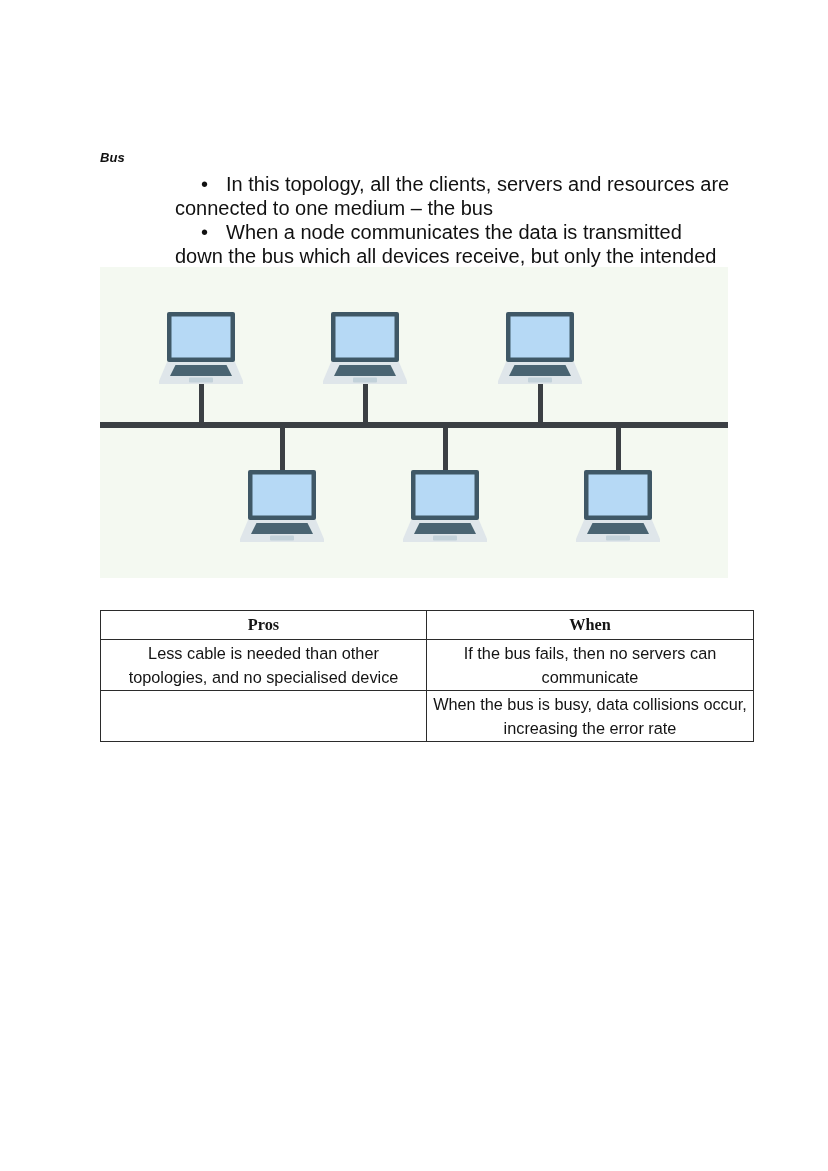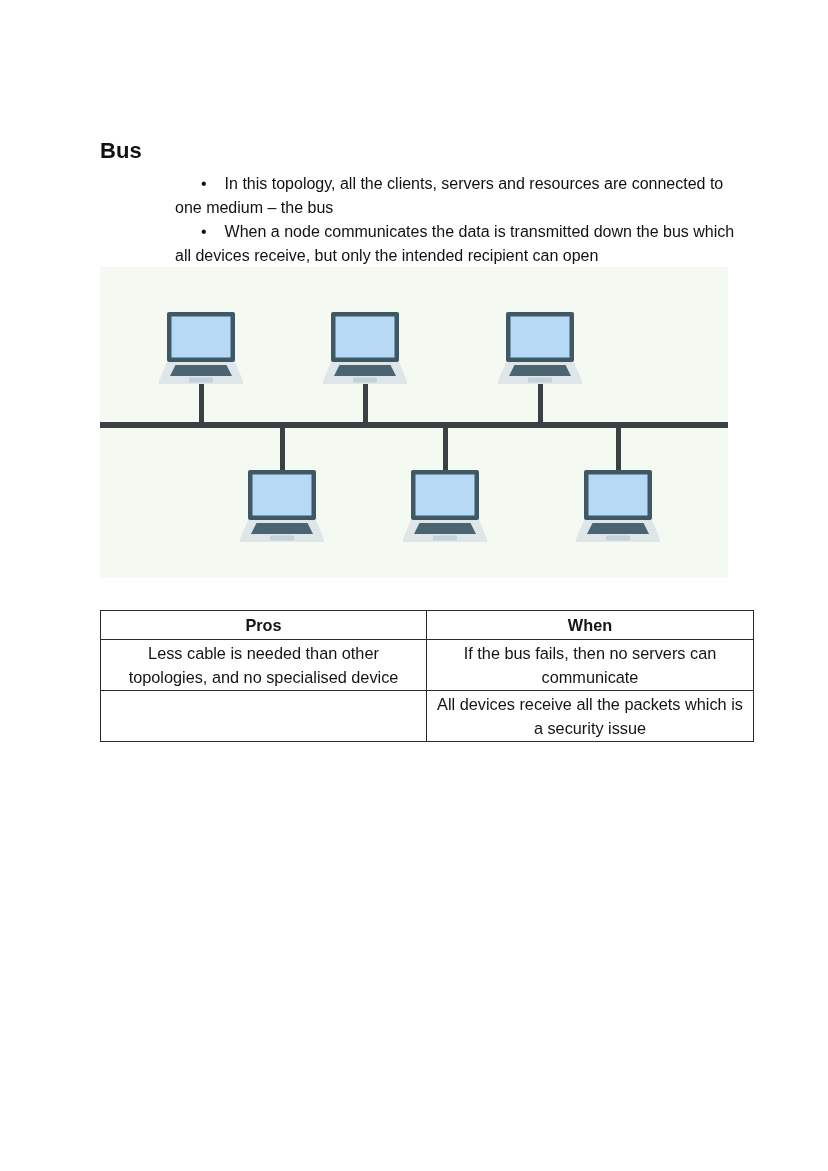--- a/index.html
+++ b/index.html
@@ -26,12 +26,13 @@
   .section-heading {
     position: absolute;
     left: 100px;
-    top: 138px;
-    font-size: 22px;
+    top: 150px;
+    font-size: 13px;
     font-weight: bold;
     letter-spacing: 0.1px;
     color: #111111;
     line-height: 1.2;
+    font-style: italic;
   }
 
   

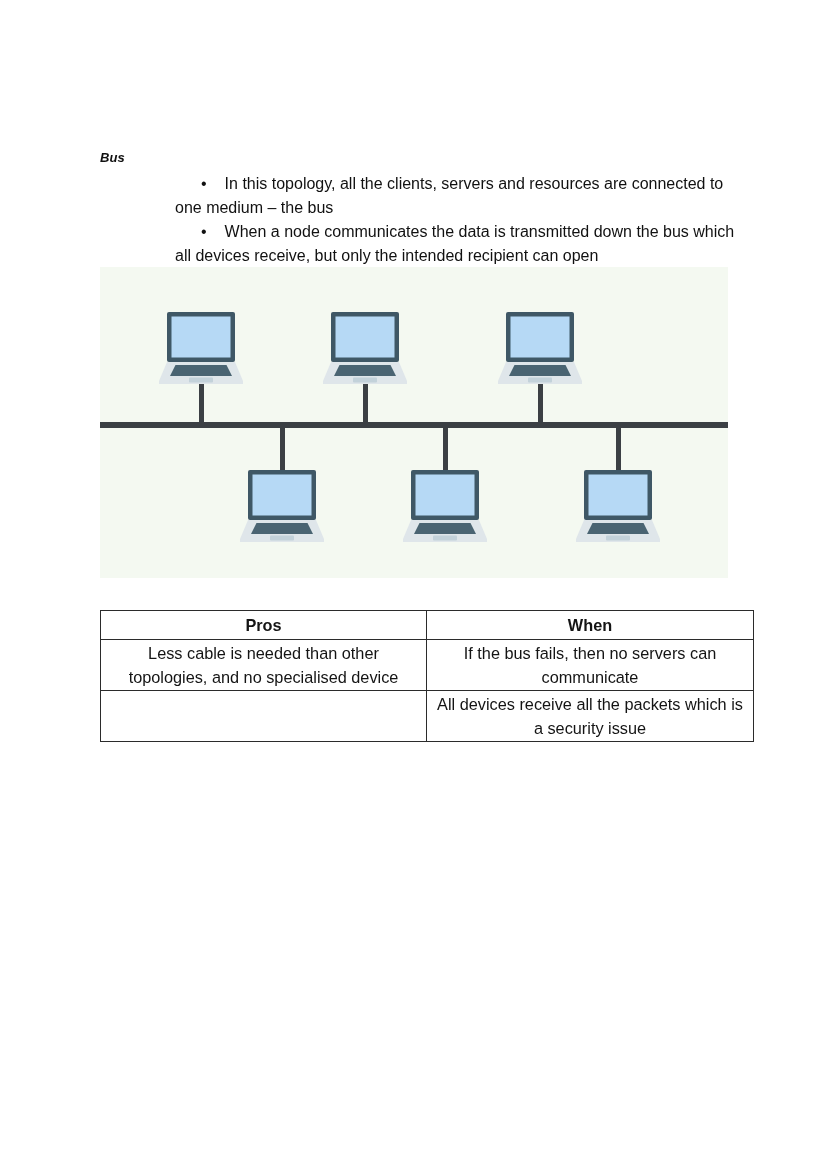--- a/index.html
+++ b/index.html
@@ -44,7 +44,7 @@
   }
   .bullet-para {
     margin: 0;
-    font-size: 16px;
+    font-size: 20px;
     line-height: 24px;
     text-indent: 26px;
     margin-left: -0px;

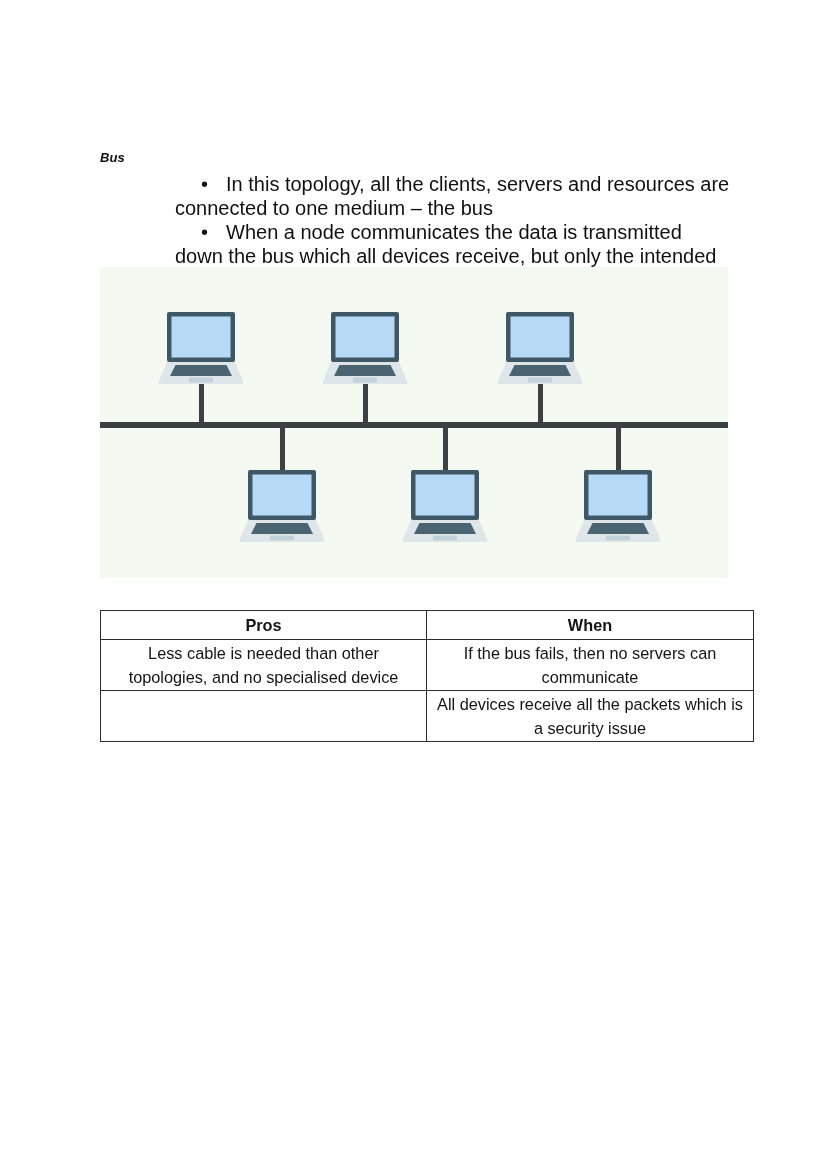--- a/index.html
+++ b/index.html
@@ -91,6 +91,7 @@
     font-weight: bold;
     height: 24px;
     padding: 2px 6px;
+    font-family: Liberation Serif, serif;
   }
   .col-pros { width: 313px; }
   .col-cons { width: 314px; }

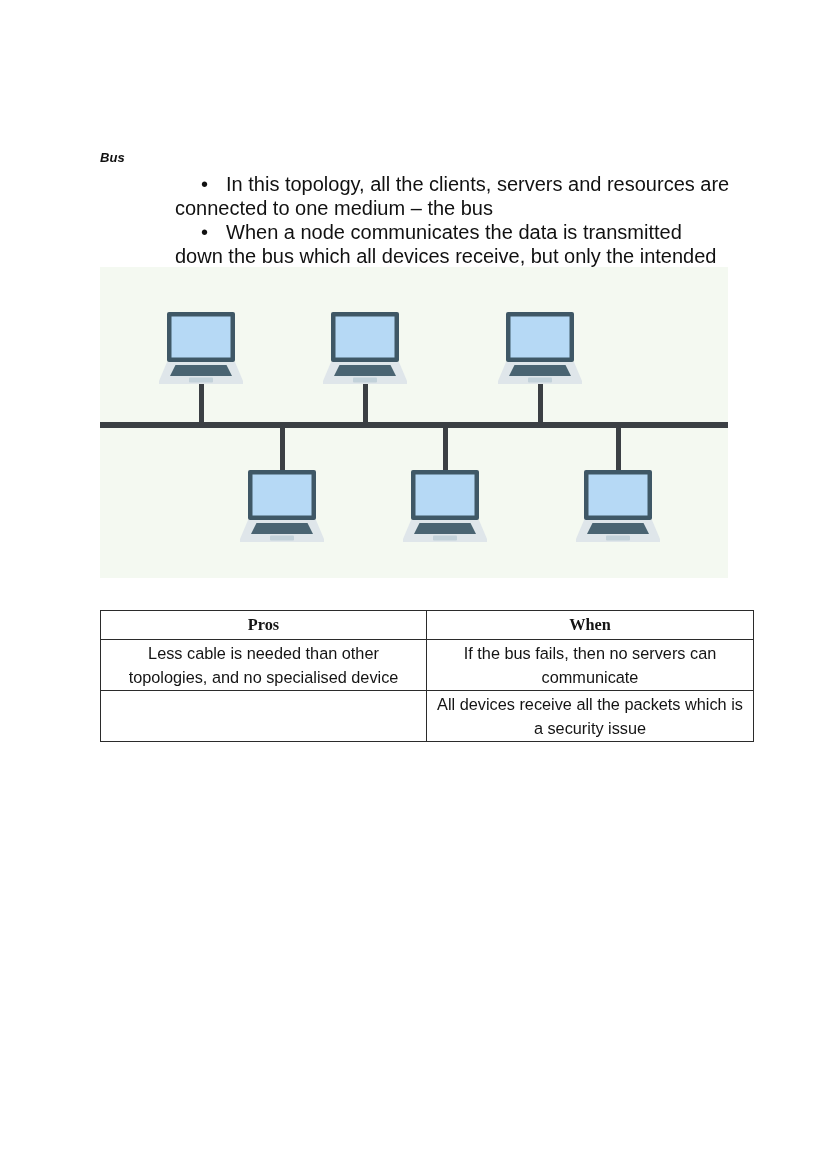--- a/index.html
+++ b/index.html
@@ -175,6 +175,10 @@
       </tr>
       <tr>
         <td class="cell-empty"></td>
+        <td class="cell-two-line">When the bus is busy, data collisions occur, increasing the error rate</td>
+      </tr>
+      <tr>
+        <td class="cell-empty"></td>
         <td class="cell-two-line">All devices receive all the packets which is a security issue</td>
       </tr>
     </tbody>

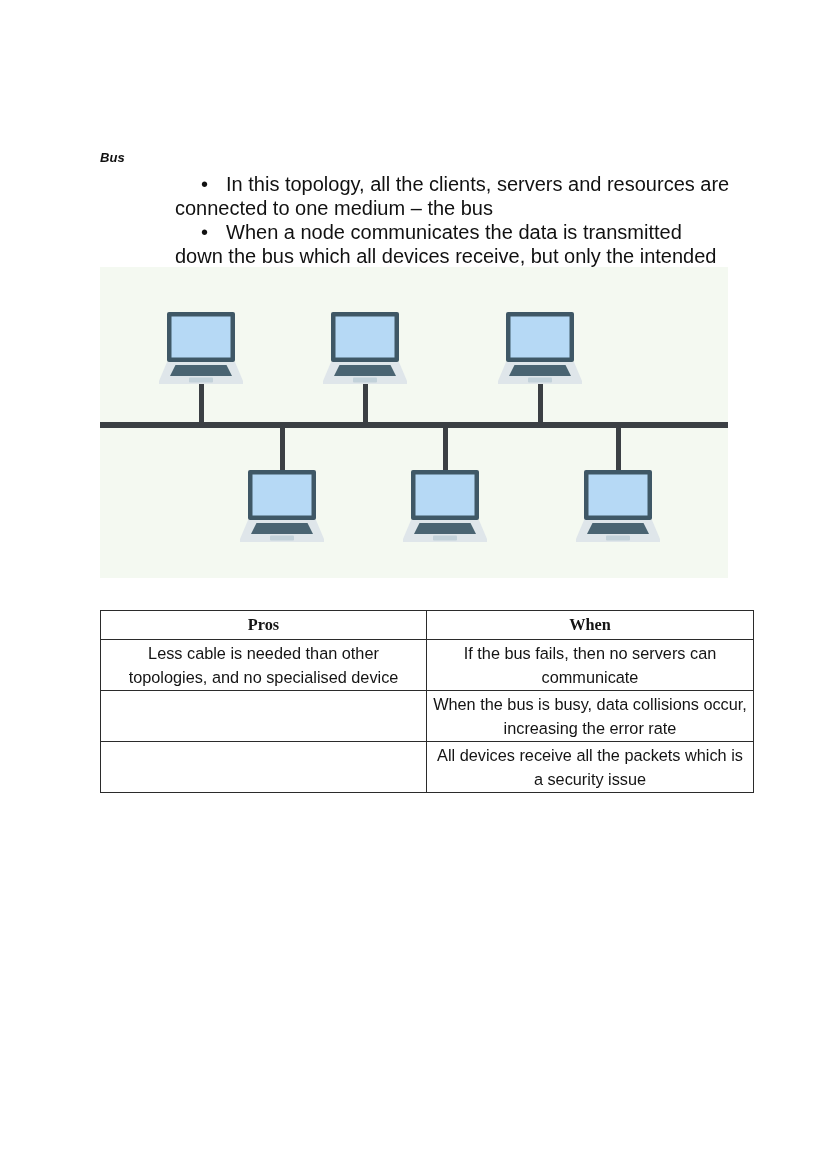--- a/index.html
+++ b/index.html
@@ -177,10 +177,6 @@
         <td class="cell-empty"></td>
         <td class="cell-two-line">When the bus is busy, data collisions occur, increasing the error rate</td>
       </tr>
-      <tr>
-        <td class="cell-empty"></td>
-        <td class="cell-two-line">All devices receive all the packets which is a security issue</td>
-      </tr>
     </tbody>
   </table>
 

